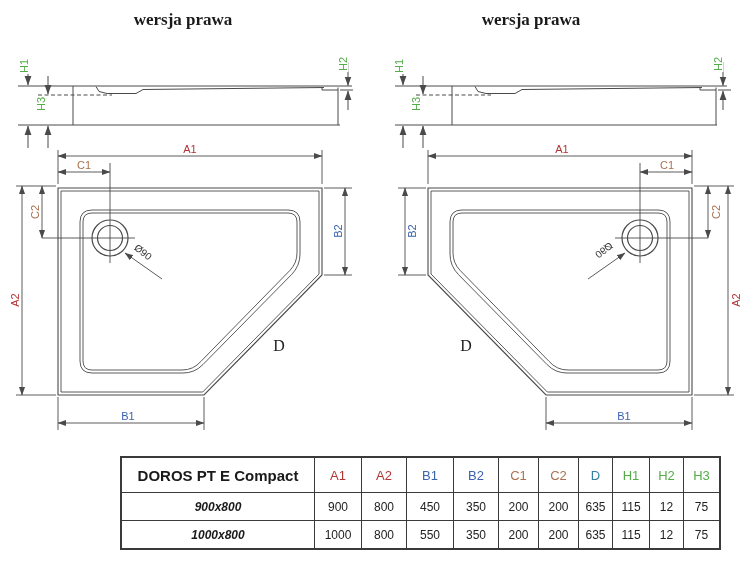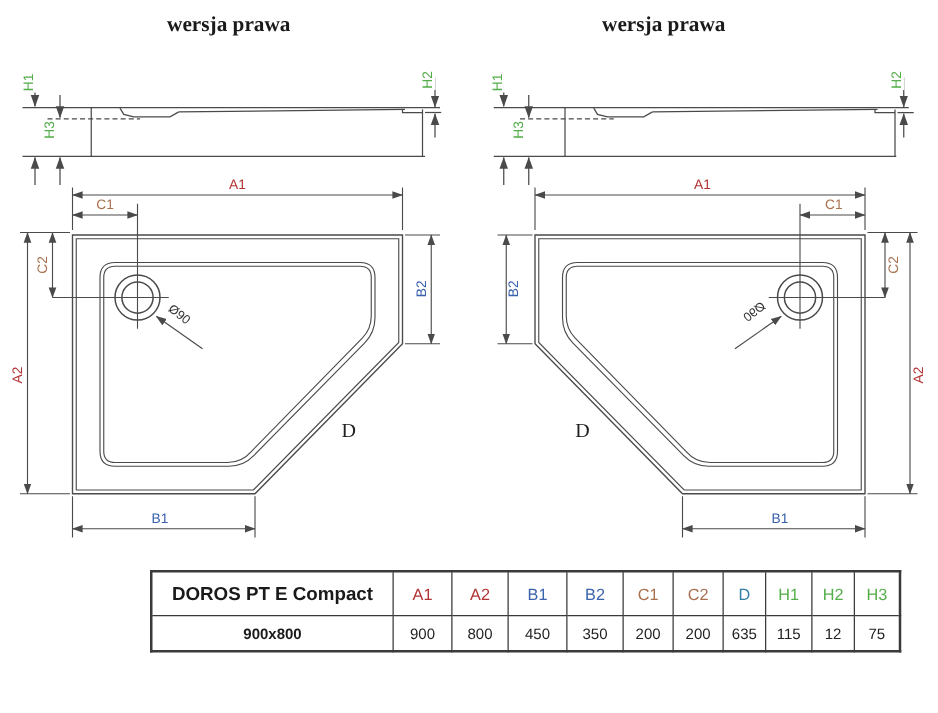--- a/index.html
+++ b/index.html
@@ -29,7 +29,7 @@
   #dims-table .drow td{height:21px;}
   .prod-name{font-size:15px;font-weight:bold;color:#1a1a1a;width:186px;}
   .dimcol{font-size:13px;font-weight:normal;}
-  .size-cell{font-size:12px;font-weight:bold;color:#1a1a1a;margin-left:43px;}
+  .size-cell{font-size:12px;font-weight:bold;font-style:italic;color:#1a1a1a;margin-left:43px;}
   .val-cell{font-size:12px;color:#222;}
   .w40{width:40px;} .w38{width:38px;} .w33{width:33px;} .w30{width:30px;}
   .w29{width:29px;} .w27{width:27px;}

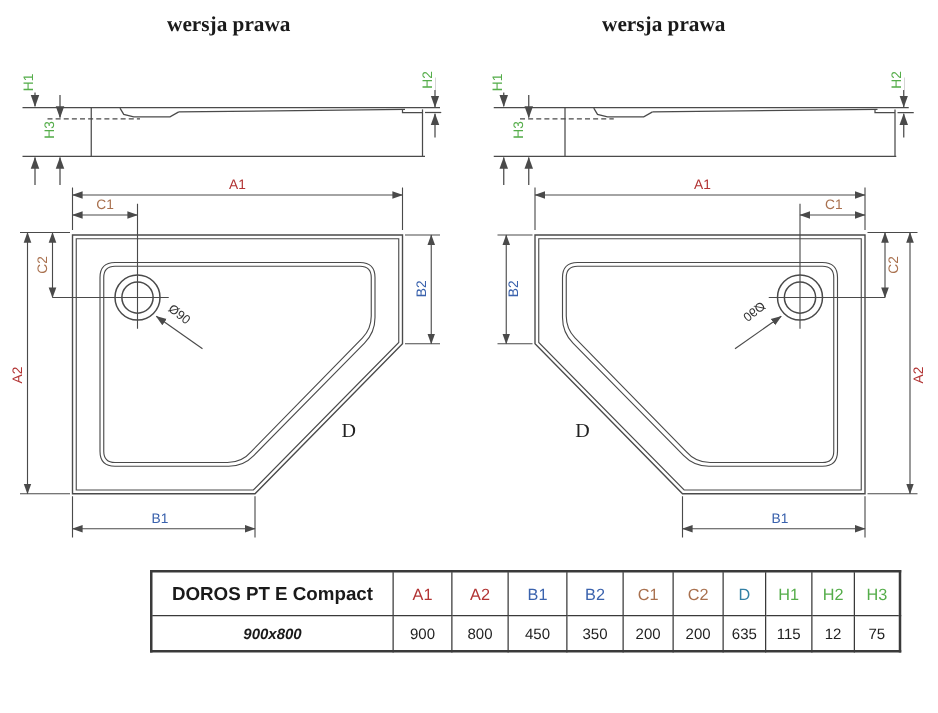--- a/index.html
+++ b/index.html
@@ -196,6 +196,19 @@
       <td class="val-cell">12</td>
       <td class="val-cell">75</td>
     </tr>
+    <tr class="drow">
+      <td class="size-cell">1000x800</td>
+      <td class="val-cell">1000</td>
+      <td class="val-cell">800</td>
+      <td class="val-cell">550</td>
+      <td class="val-cell">350</td>
+      <td class="val-cell">200</td>
+      <td class="val-cell">200</td>
+      <td class="val-cell">635</td>
+      <td class="val-cell">115</td>
+      <td class="val-cell">12</td>
+      <td class="val-cell">75</td>
+    </tr>
   </tbody>
     </table>
 

